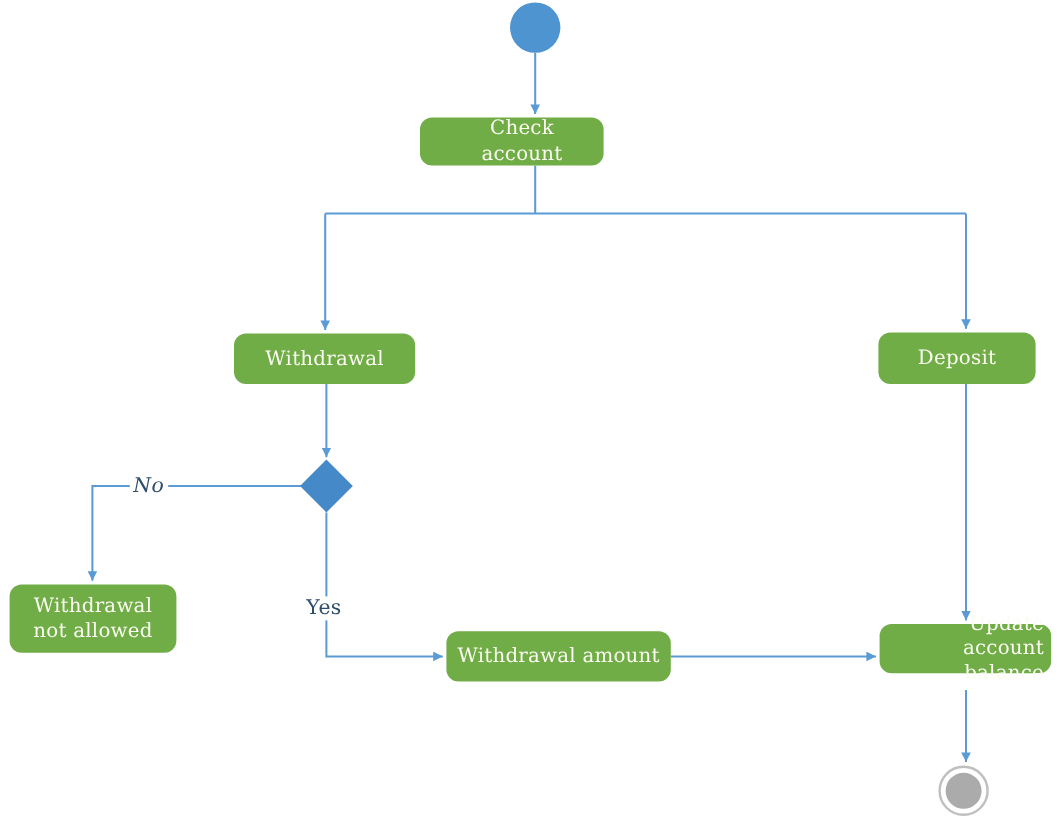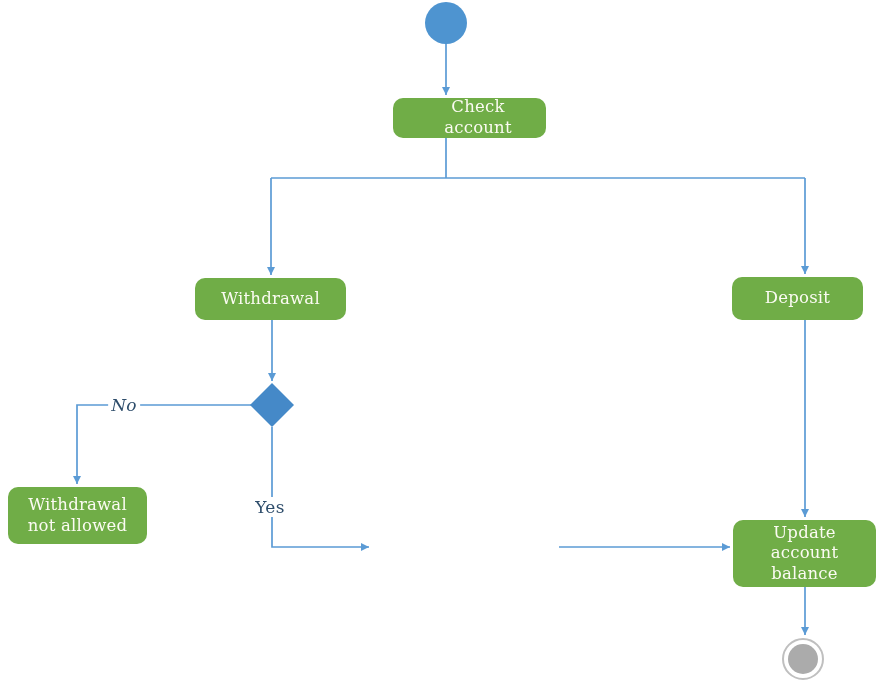--- a/index.html
+++ b/index.html
@@ -44,7 +44,7 @@
     padding:0 3px;
     letter-spacing:0.3px;
   }
-  .n-check{left:393px;top:98px;width:153px;height:40px;padding-left:23px;}
+  .n-check{left:350px;top:98px;width:153px;height:40px;padding-left:23px;}
   .n-withdrawal{left:195px;top:278px;width:151px;height:42px;}
   .n-deposit{left:732px;top:277px;width:131px;height:43px;}
   .n-wna{left:8px;top:487px;width:139px;height:57px;}

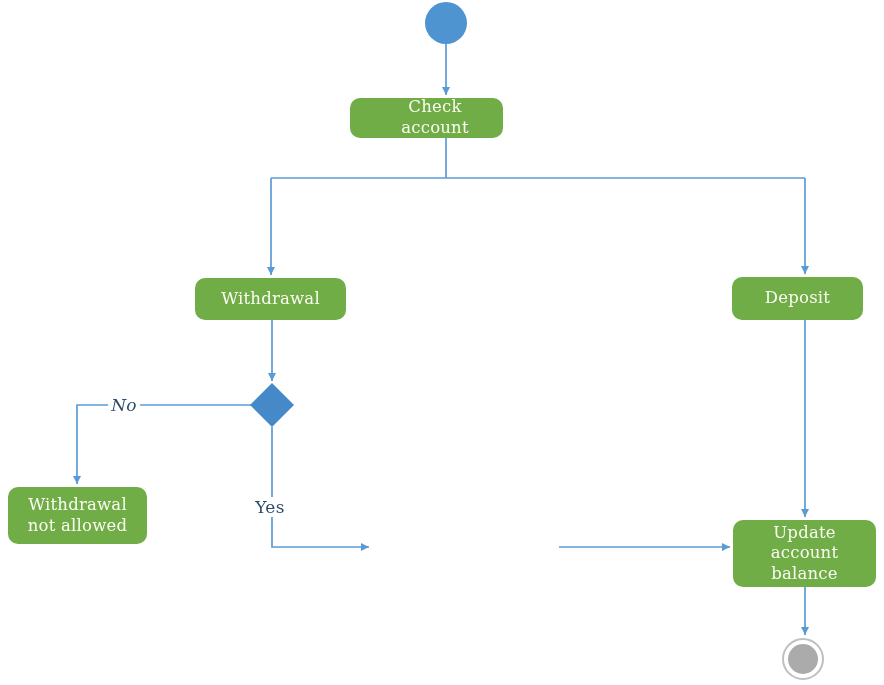--- a/index.html
+++ b/index.html
@@ -49,7 +49,7 @@
   .n-deposit{left:732px;top:277px;width:131px;height:43px;}
   .n-wna{left:8px;top:487px;width:139px;height:57px;}
   .n-wamount{left:372px;top:526px;width:187px;height:42px;}
-  .n-update{left:733px;top:520px;width:143px;height:67px;}
+  .n-update{left:733px;top:520px;width:143px;height:41px;text-align:right;}
   .lbl-no{left:124px;top:405px;font-style:italic;}
   .lbl-yes{left:270px;top:507px;}
 </style>

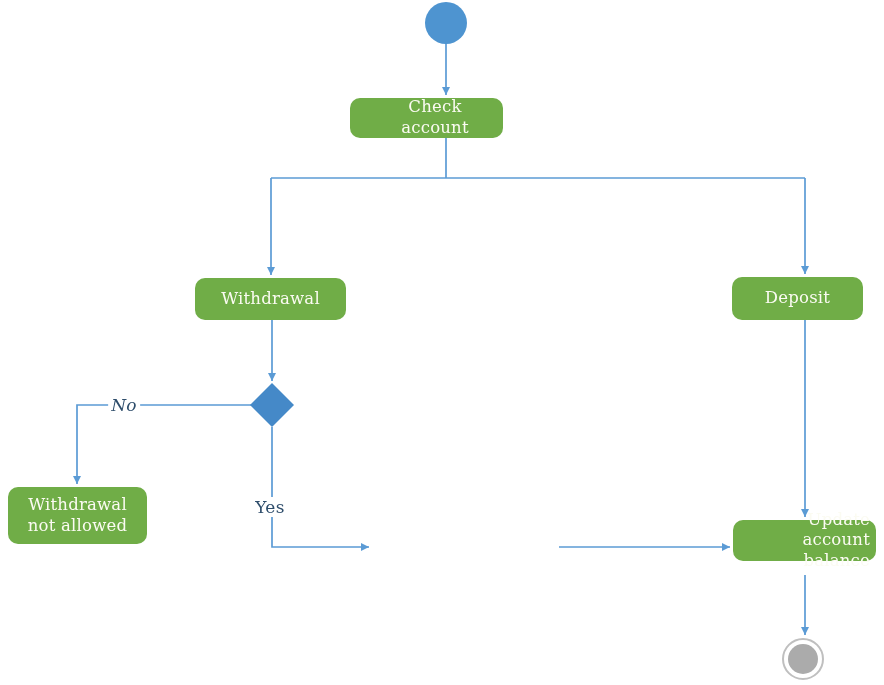--- a/index.html
+++ b/index.html
@@ -107,6 +107,9 @@
     <span>Withdrawal not allowed</span>
   </div>
 
+  <div class="node n-wamount">
+    <span>Withdrawal amount</span>
+  </div>
 
   <div class="node n-update">
     <span>Update account balance</span>

